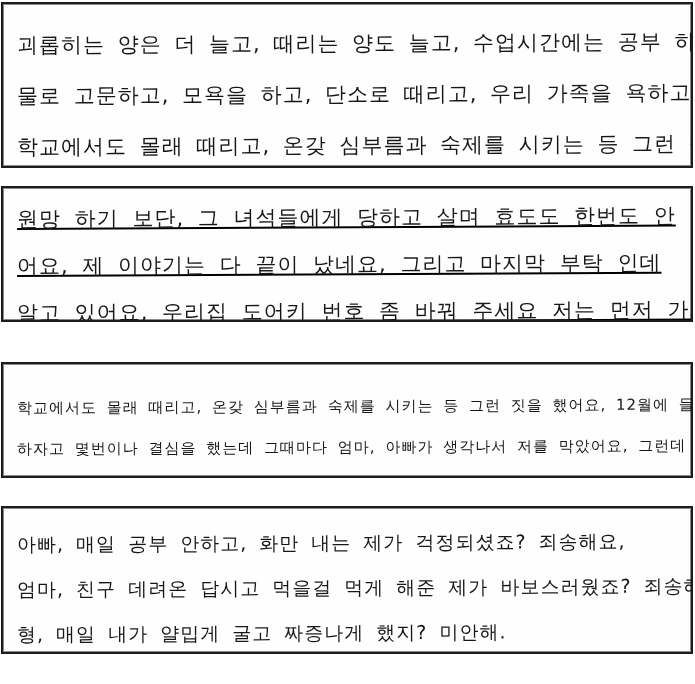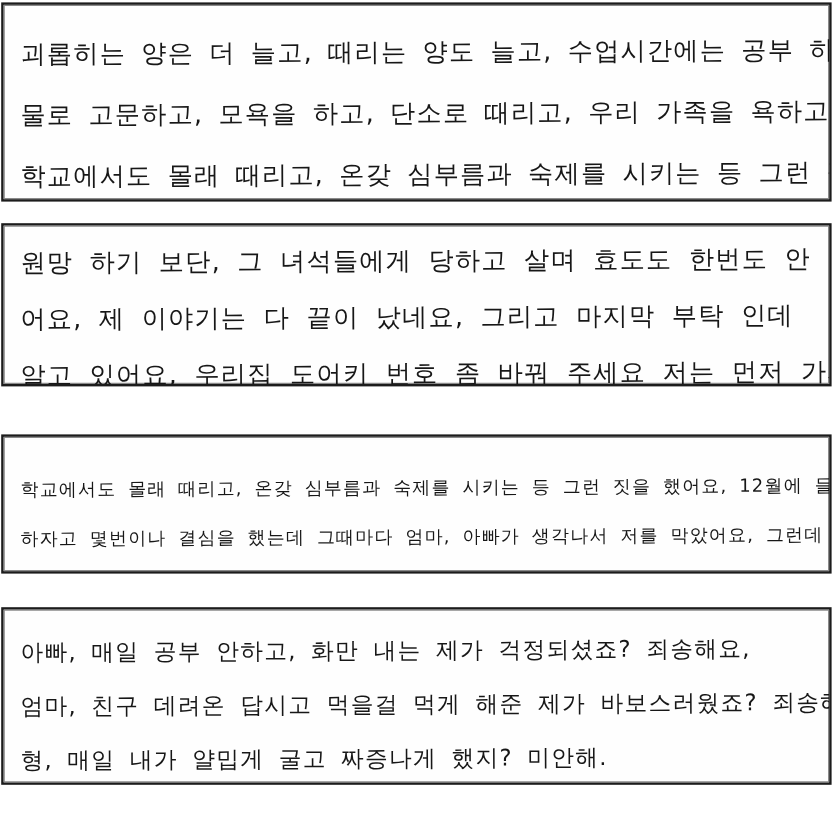--- a/index.html
+++ b/index.html
@@ -41,7 +41,7 @@
   #panel-1 .line { font-size: 21px; line-height: 51px; letter-spacing: 1px; word-spacing: 5px; }
   
   #panel-2 { top: 186px; height: 136px; }
-  #panel-2 .panel-inner { padding-top: 8px; }
+  #panel-2 .panel-inner { padding-top: 8px; text-decoration: underline; }
   #panel-2 .line { font-size: 21px; line-height: 47px; letter-spacing: 1px; word-spacing: 6px; }
   
   #panel-3 { top: 362px; height: 116px; }

